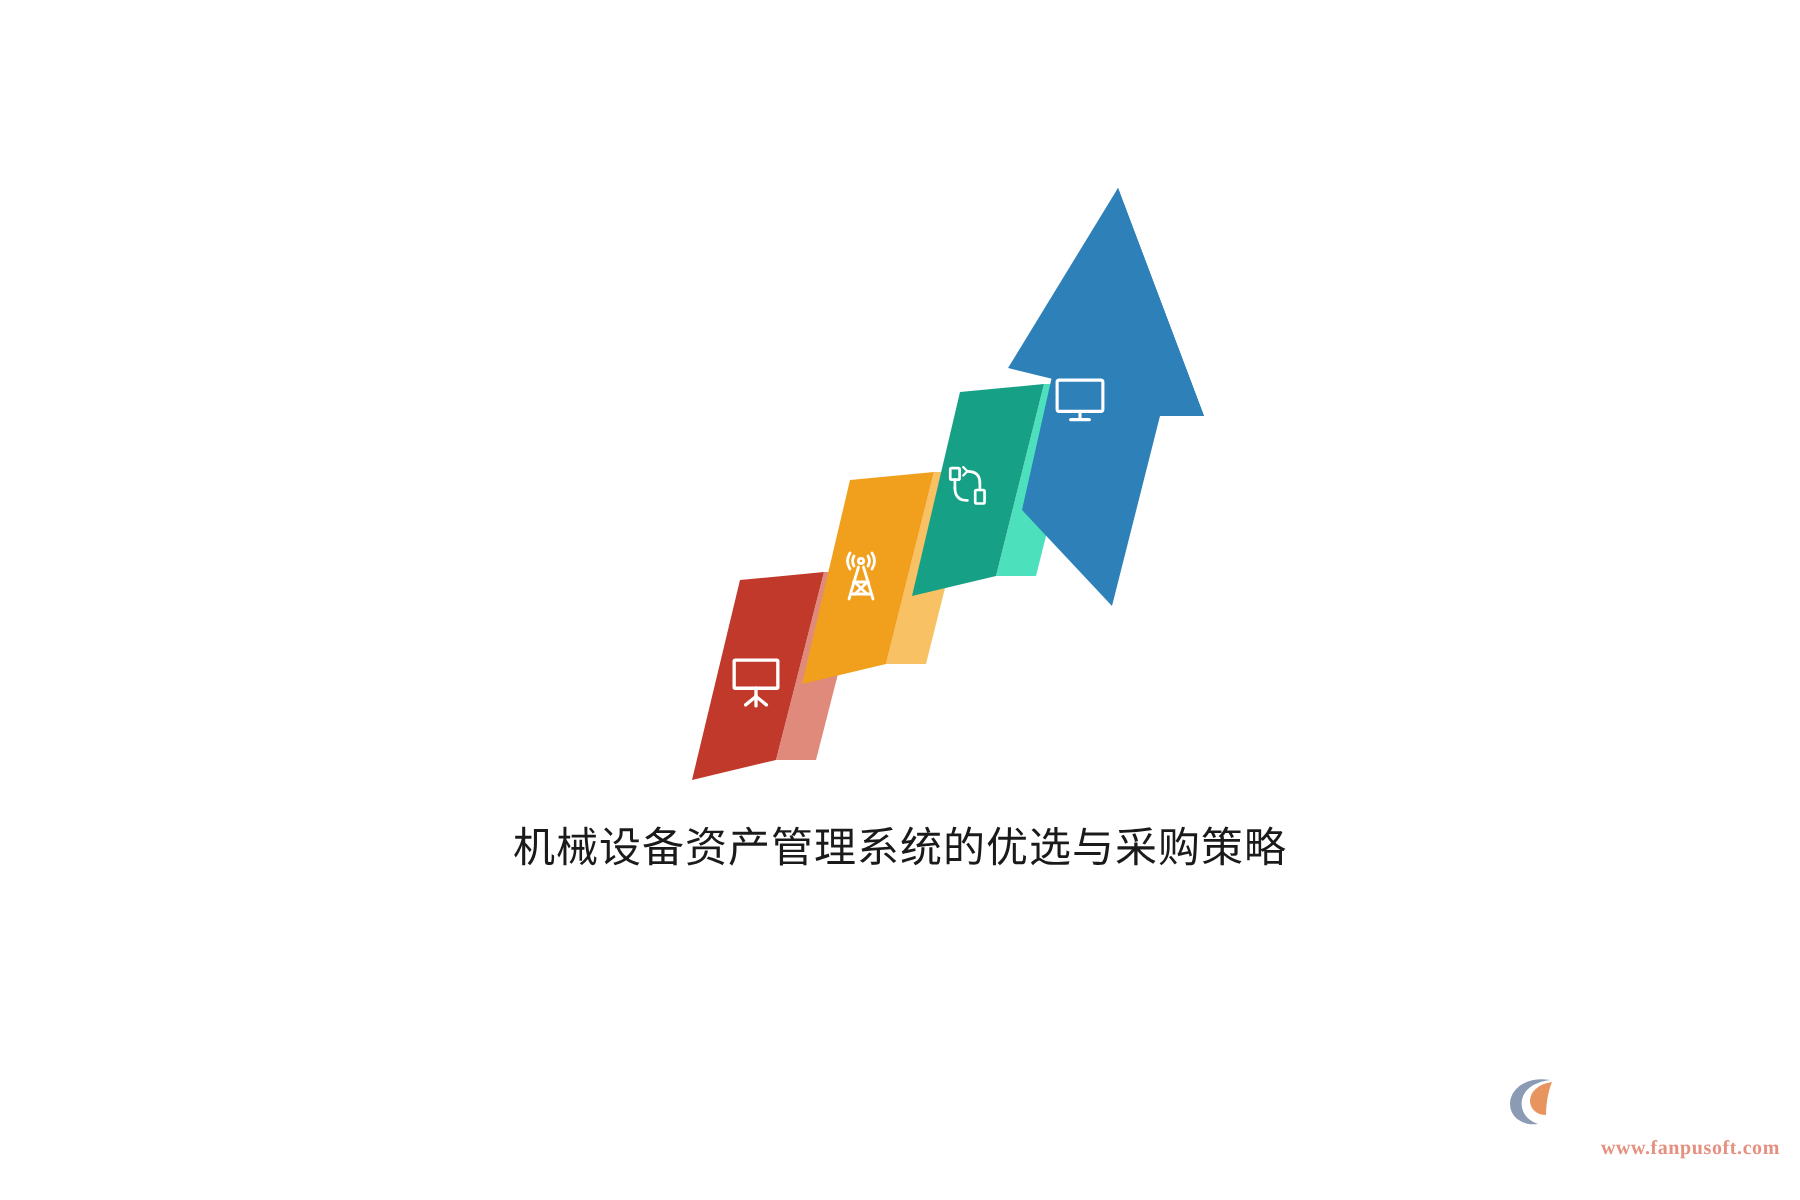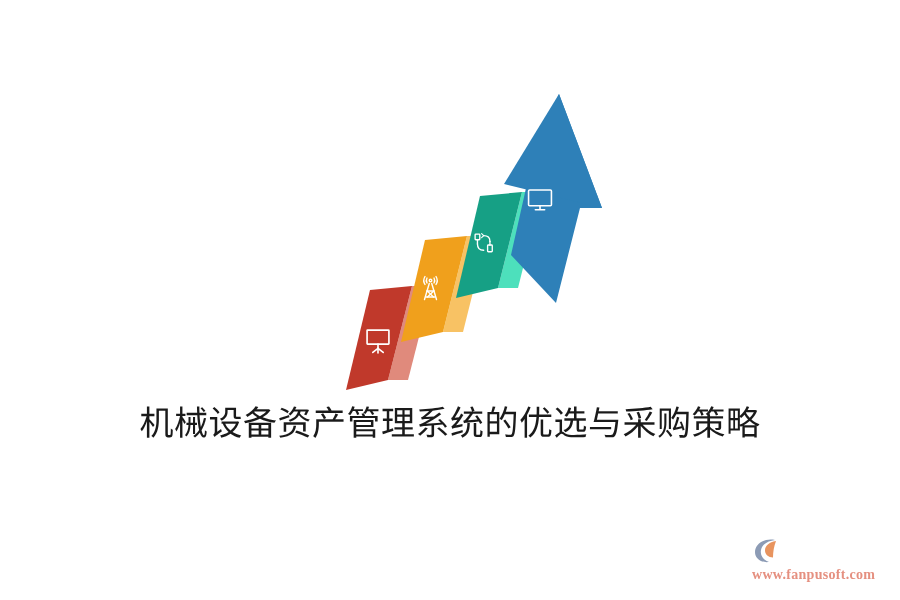--- a/index.html
+++ b/index.html
@@ -39,7 +39,7 @@
     width: 900px;
     text-align: center;
     font-family: "Liberation Serif", "DejaVu Serif", serif;
-    font-size: 34px;
+    font-size: 21px;
     line-height: 40px;
     letter-spacing: 0.5px;
     color: #1a1a1a;

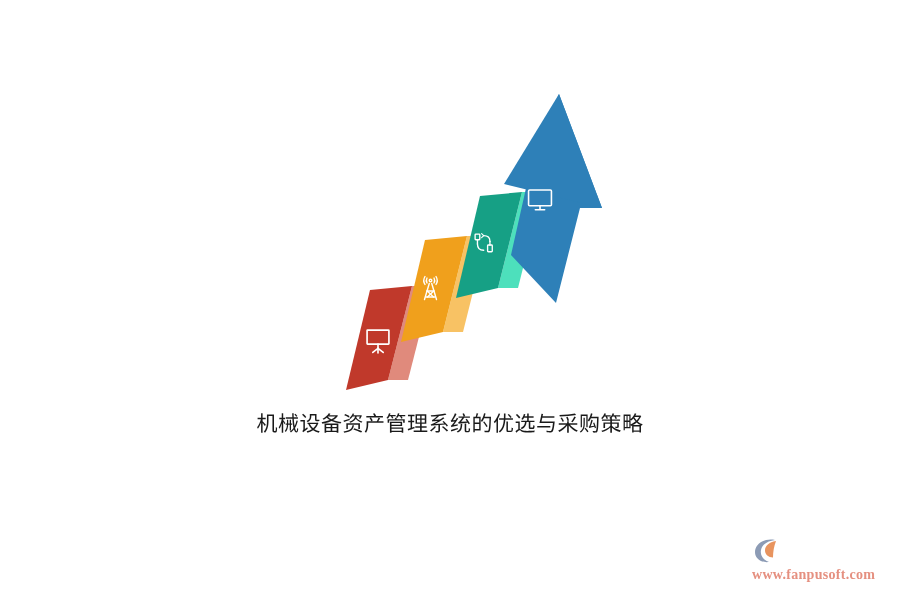--- a/index.html
+++ b/index.html
@@ -76,11 +76,11 @@
   }
   #watermark .wm-url {
     font-family: "Liberation Serif", "DejaVu Serif", serif;
-    font-size: 14px;
+    font-size: 10px;
     font-weight: 700;
     color: #e59080;
     letter-spacing: 0.3px;
-    text-align: left;
+    text-align: right;
     line-height: 18px;
     margin-top: -2px;
     padding-right: 2px;

